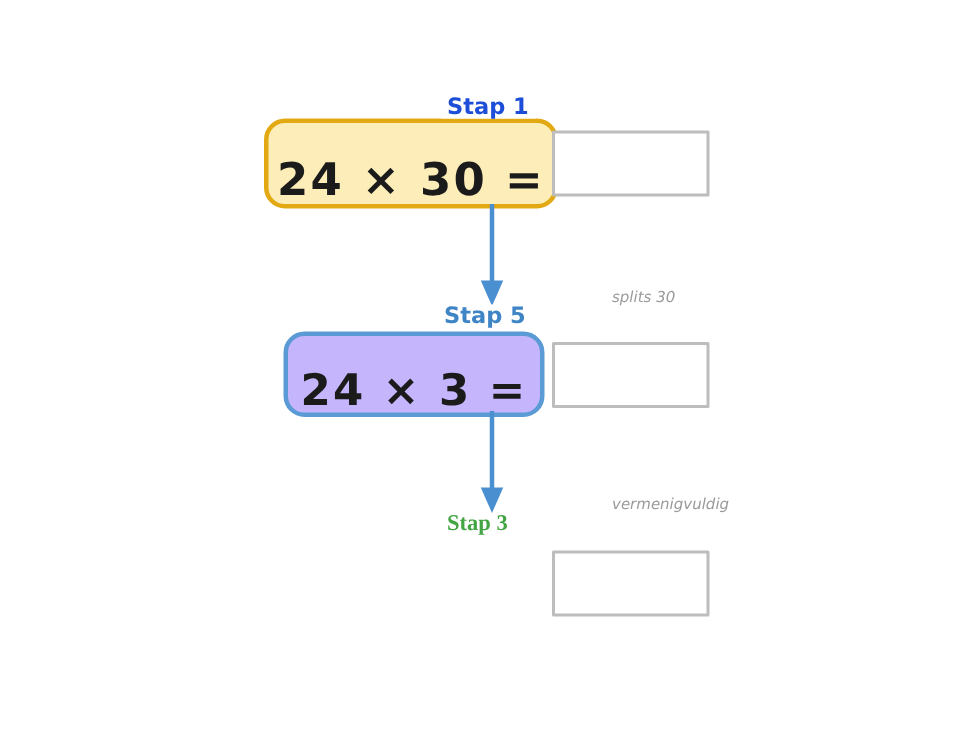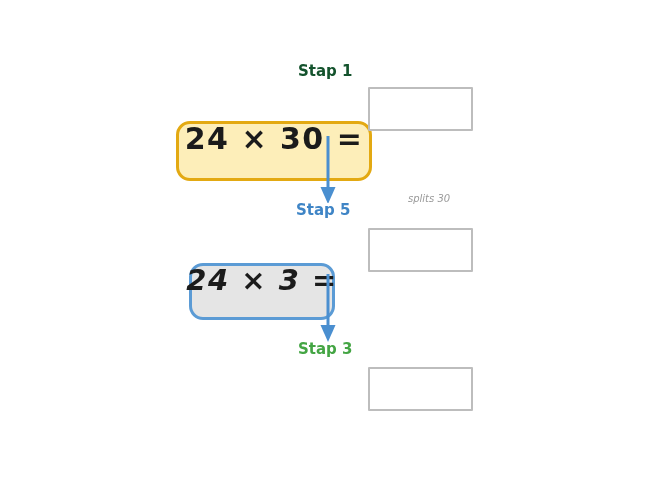--- a/index.html
+++ b/index.html
@@ -84,7 +84,7 @@
   .step-label.s1 {
     left: 294px;
     top: 64px;
-    color: #14532d;
+    color: #1d4ed8;
   }
   .step-label.s2 {
     left: 292px;

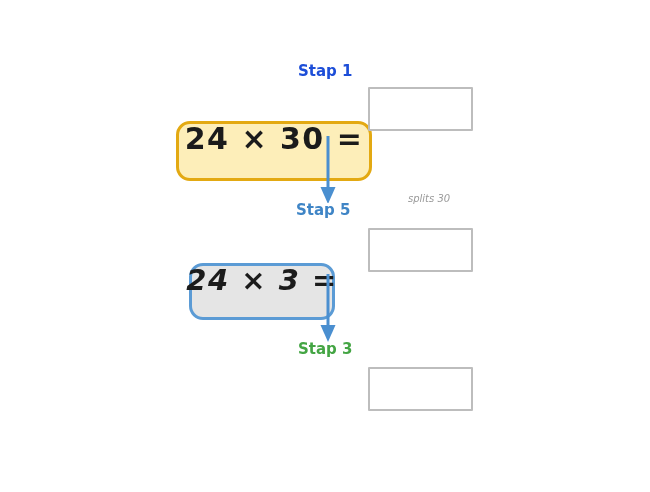--- a/index.html
+++ b/index.html
@@ -26,9 +26,8 @@
     border-style: solid;
     border-width: 3px;
     display: flex;
-    align-items: flex-start;
+    align-items: flex-end;
     justify-content: center;
-    margin-top: 42px;
   }
   .eq-text {
     font-family: "DejaVu Sans", sans-serif;

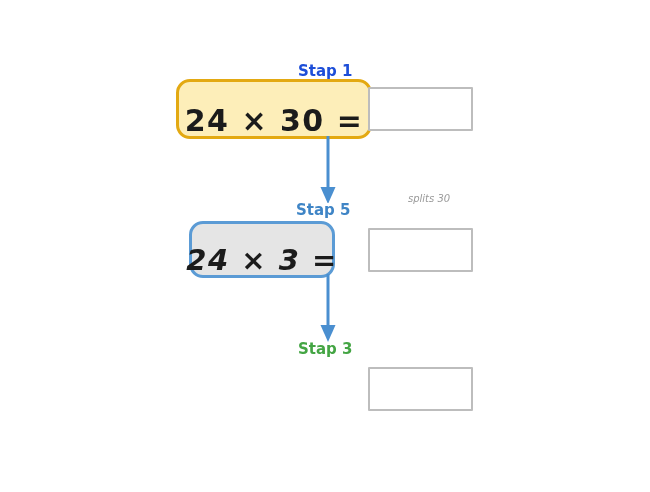--- a/index.html
+++ b/index.html
@@ -50,11 +50,10 @@
   .eq-box.step2 {
     left: 189px;
     top: 221px;
-    width: 146px;
+    width: 174px;
     height: 57px;
-    background: #e5e5e5;
+    background: #c4b5fd;
     border-color: #5b9bd5;
-    font-style: italic;
   }
   .eq-box.step3 {
     left: 202px;

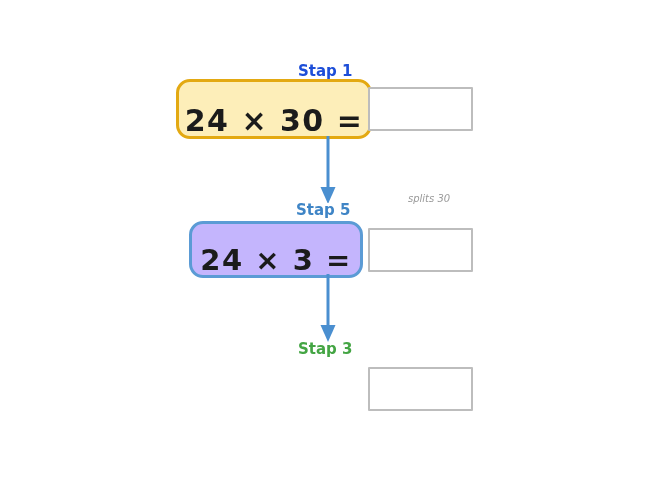--- a/index.html
+++ b/index.html
@@ -168,6 +168,10 @@
     </svg>
   </div>
 
+  <div class="annotation n2">
+    <div>vermenigvuldig</div>
+    <div>met 10</div>
+  </div>
 
   <div class="step-label s3">Stap 3</div>
   <div class="answer-box a3"></div>

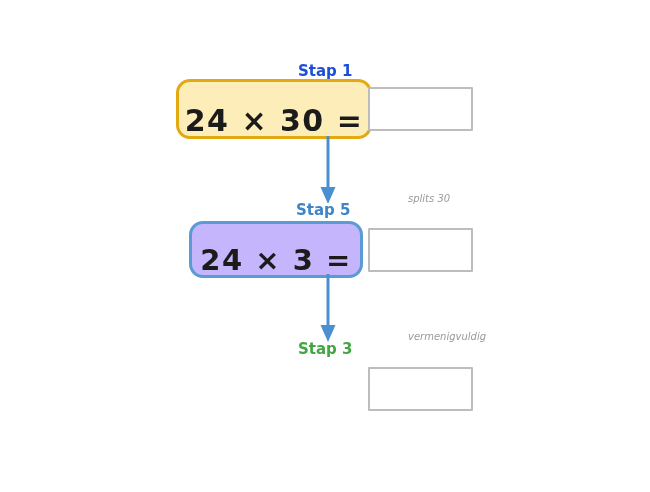--- a/index.html
+++ b/index.html
@@ -93,6 +93,7 @@
     left: 294px;
     top: 342px;
     color: #44a544;
+    font-family: Liberation Serif, serif;
   }
 
   

